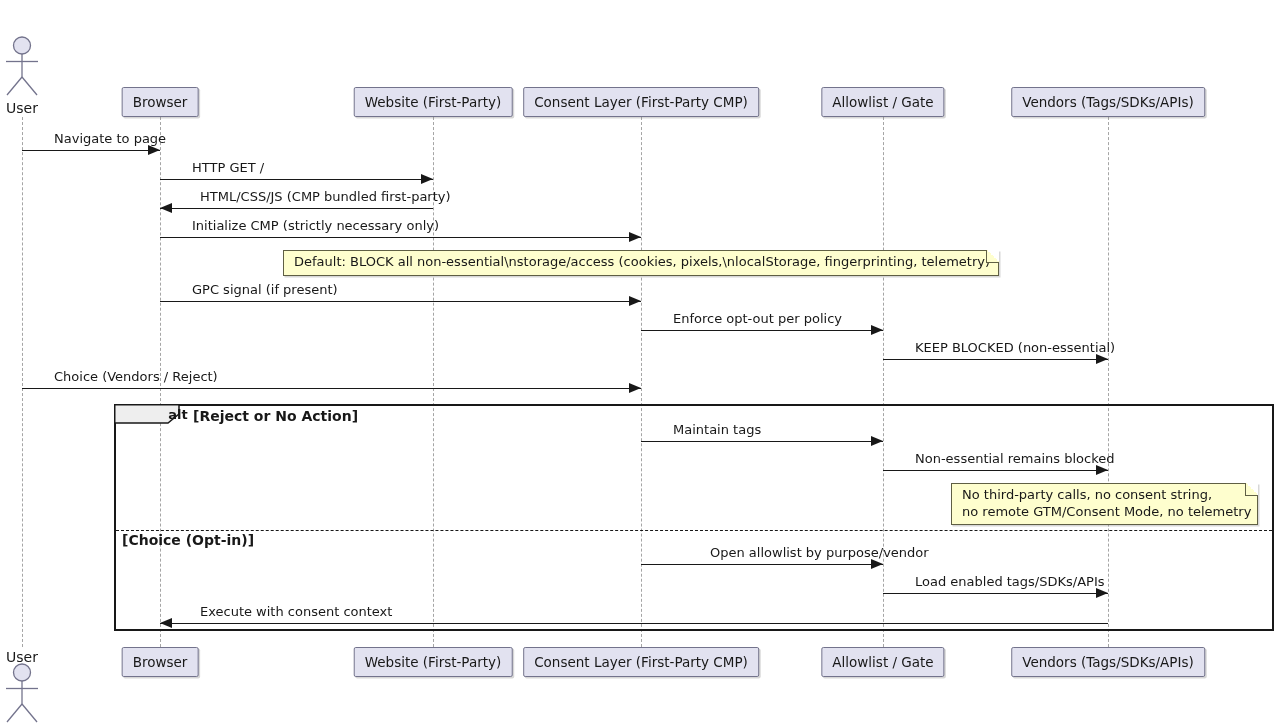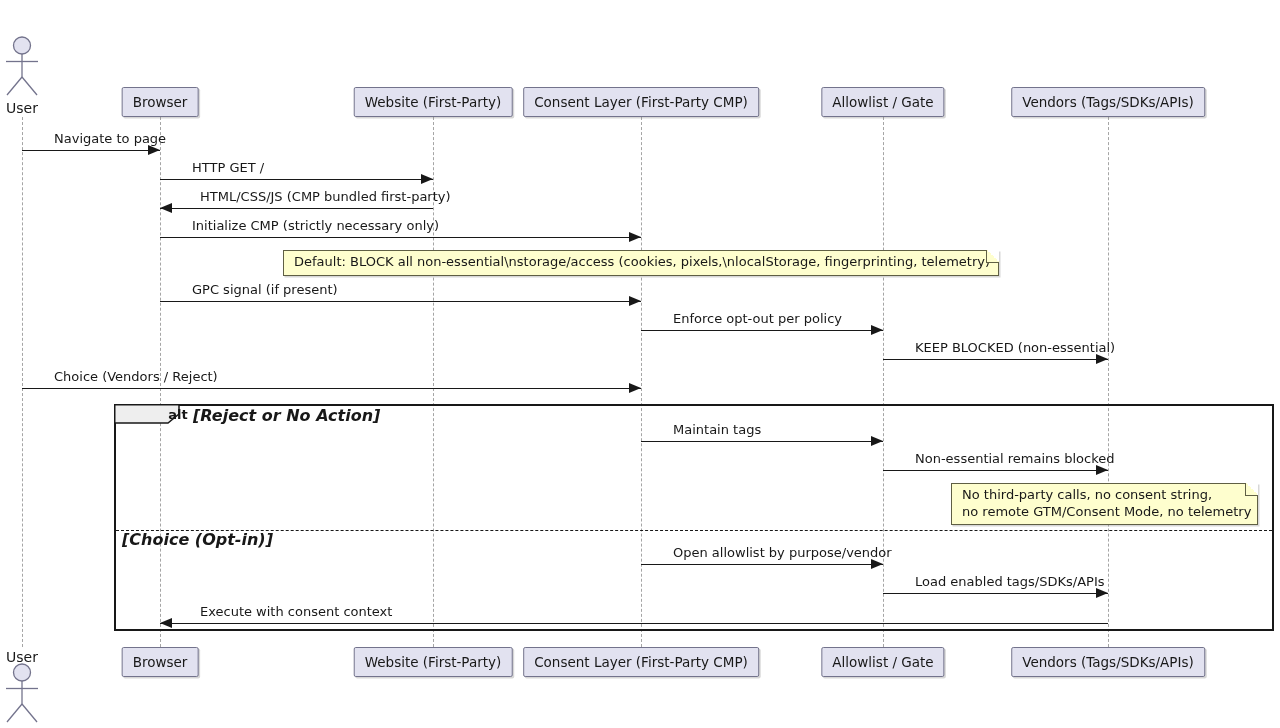--- a/index.html
+++ b/index.html
@@ -39,7 +39,7 @@
     position:absolute; top:-1px; left:-2px; width:56px; text-align:center;
     font-weight:bold; font-size:13px; line-height:19px;margin-left:36px;
   }
-  .frame-cond { position:absolute; font-weight:bold; font-size:16px; line-height:14px; white-space:nowrap;font-style:italic; }
+  .frame-cond { position:absolute; font-weight:bold; font-size:14px; line-height:14px; white-space:nowrap; }
   .frame-divider { position:absolute; left:0; width:100%; height:0; border-top:1px dashed var(--frame-border,#181818); }
   .actor-label { position:absolute; transform:translateX(-50%); font-size:14px; height:16px; line-height:16px; white-space:nowrap; }
   .actor-fig { position:absolute; }

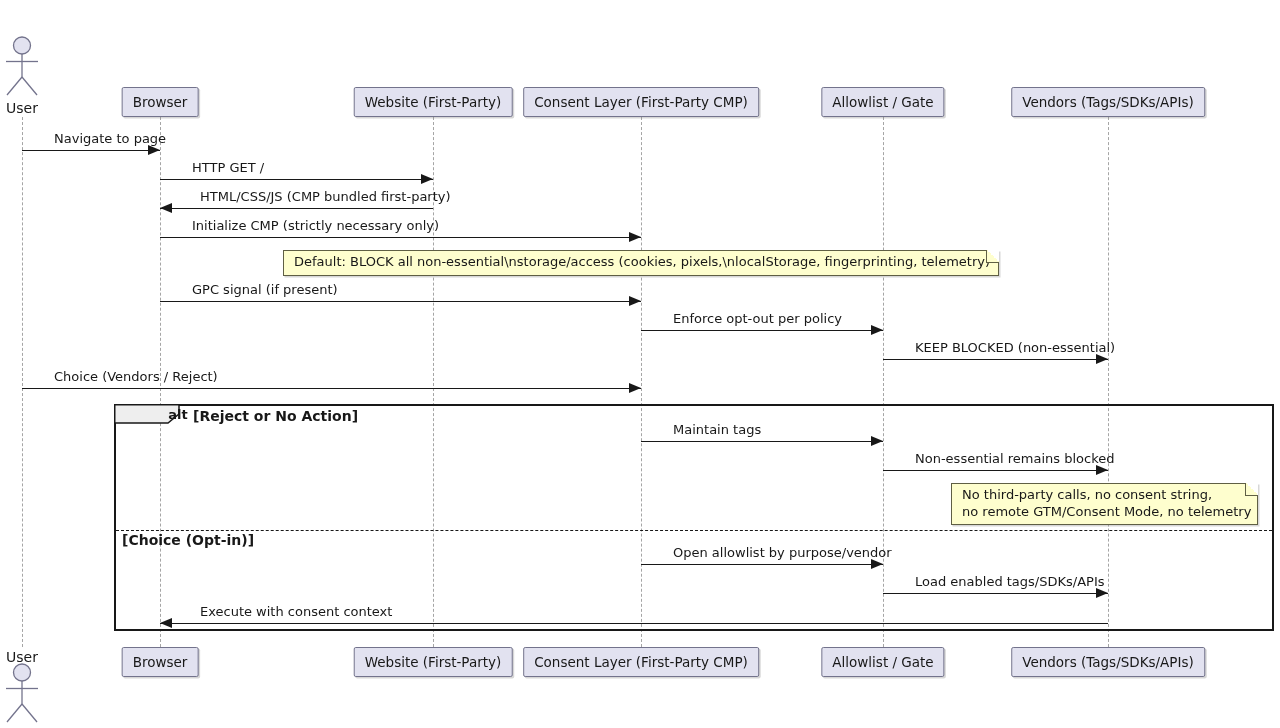--- a/index.html
+++ b/index.html
@@ -123,7 +123,7 @@
       <div class="mlabel" style="left: 891px; top: 451px;">Non-essential remains blocked</div>
       <div class="mline" style="left: 641px; width: 242px; top: 564px;"></div>
       <div class="ahead right" style="left: 871px; top: 559px;"></div>
-      <div class="mlabel" style="left: 649px; top: 545px;">Open allowlist by purpose/vendor</div>
+      <div class="mlabel" style="left: 686px; top: 545px;">Open allowlist by purpose/vendor</div>
       <div class="mline" style="left: 883px; width: 225px; top: 593px;"></div>
       <div class="ahead right" style="left: 1096px; top: 588px;"></div>
       <div class="mlabel" style="left: 891px; top: 574px;">Load enabled tags/SDKs/APIs</div>

